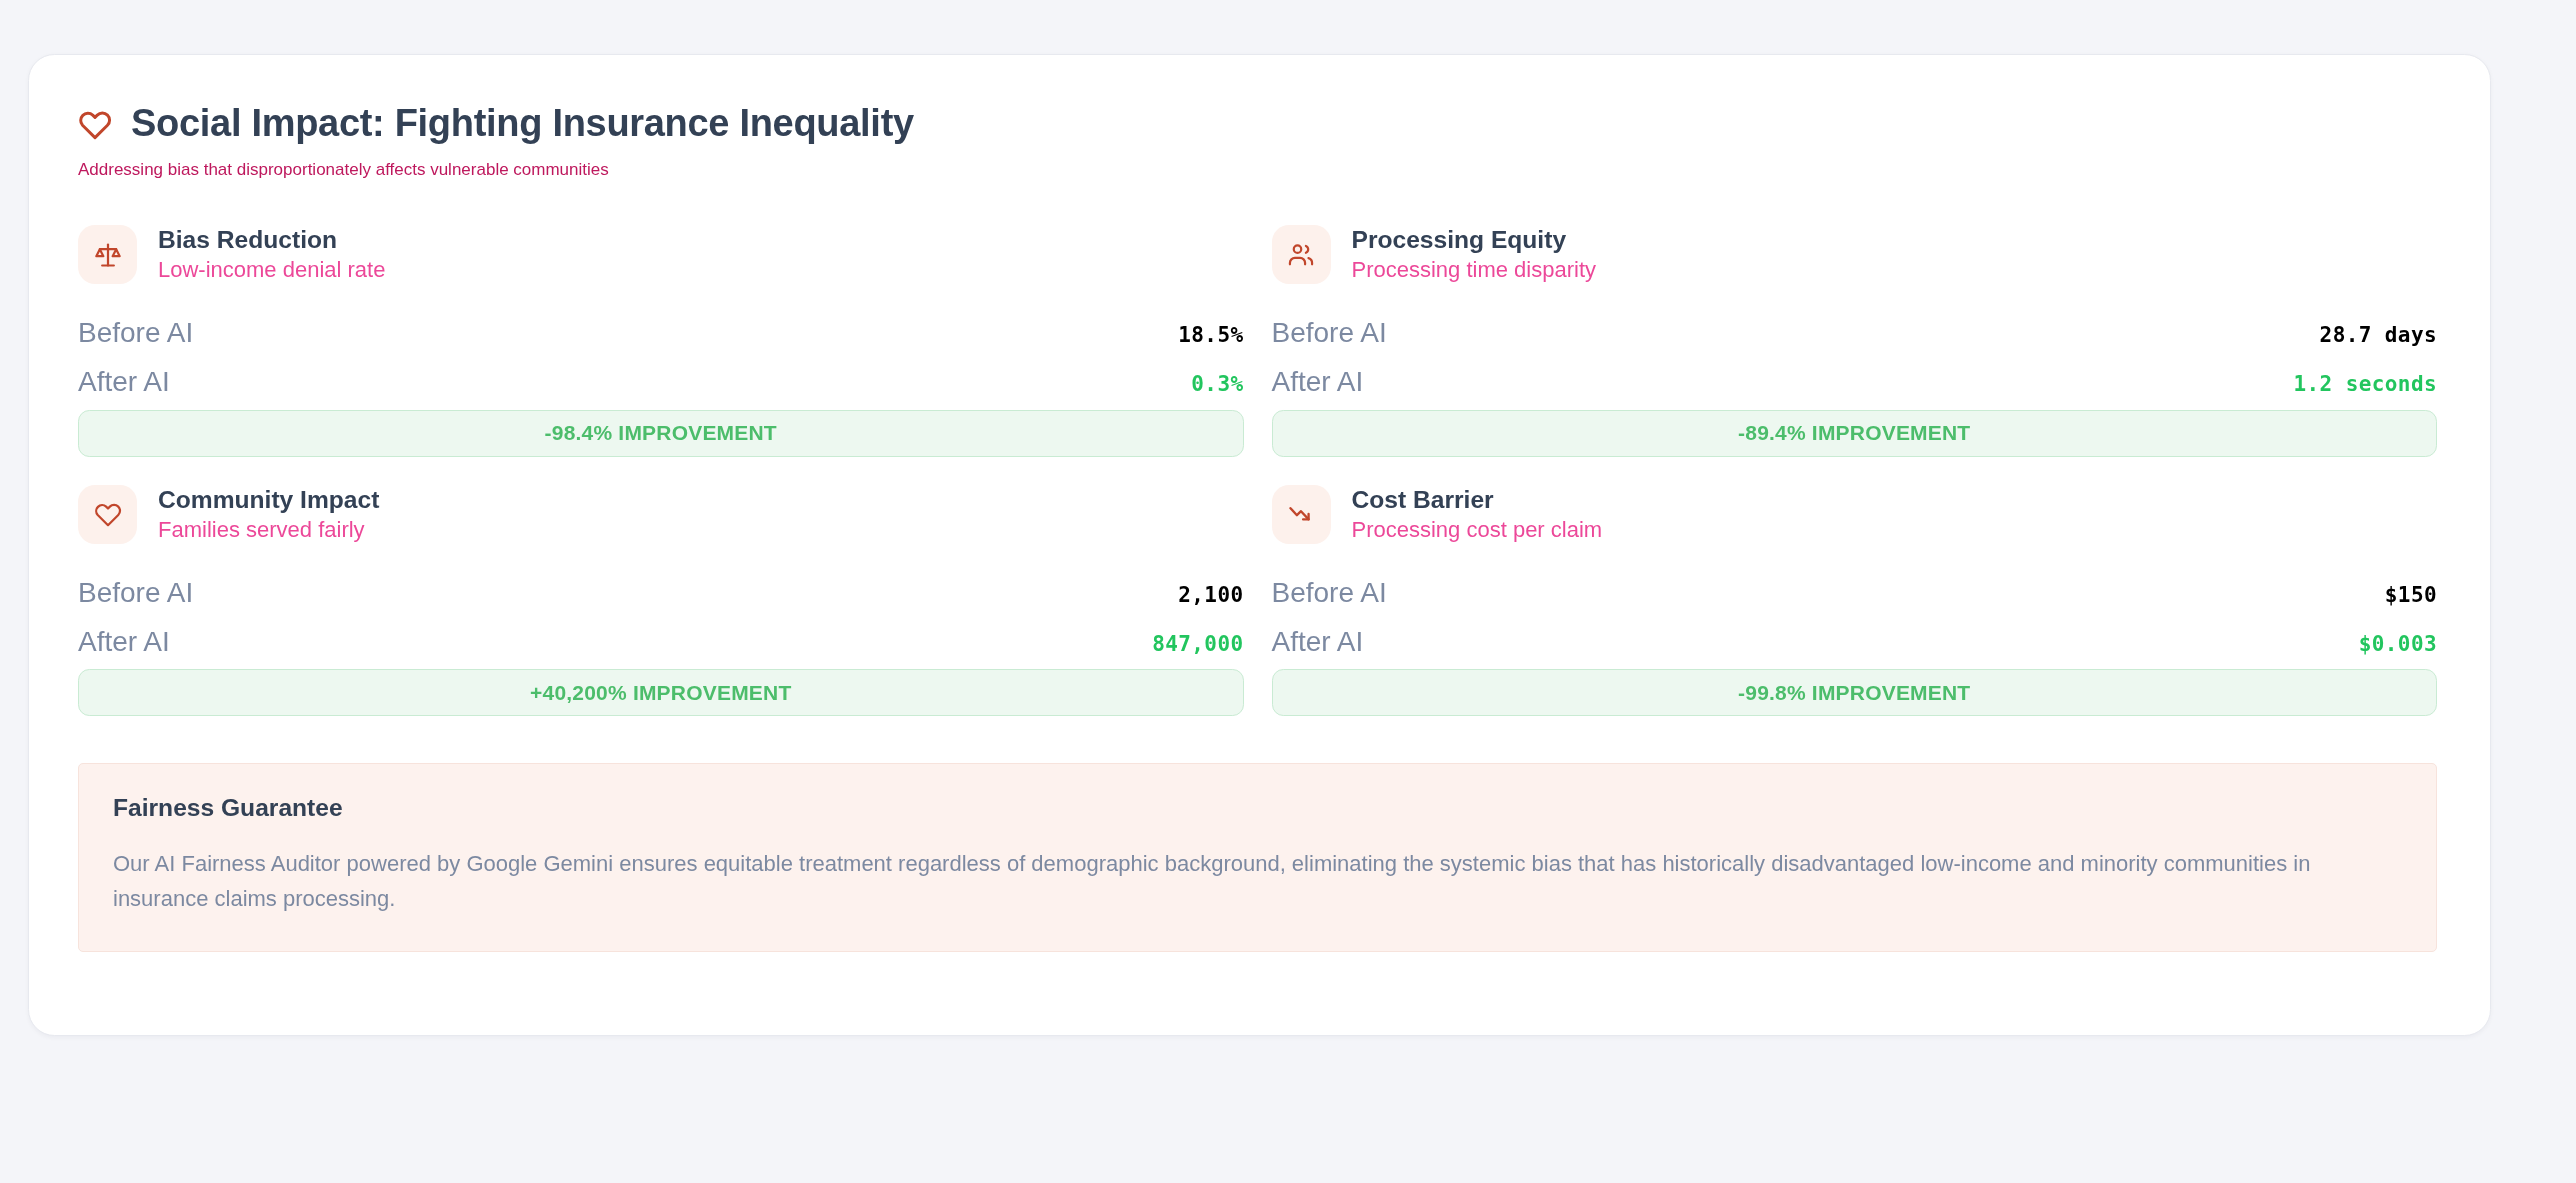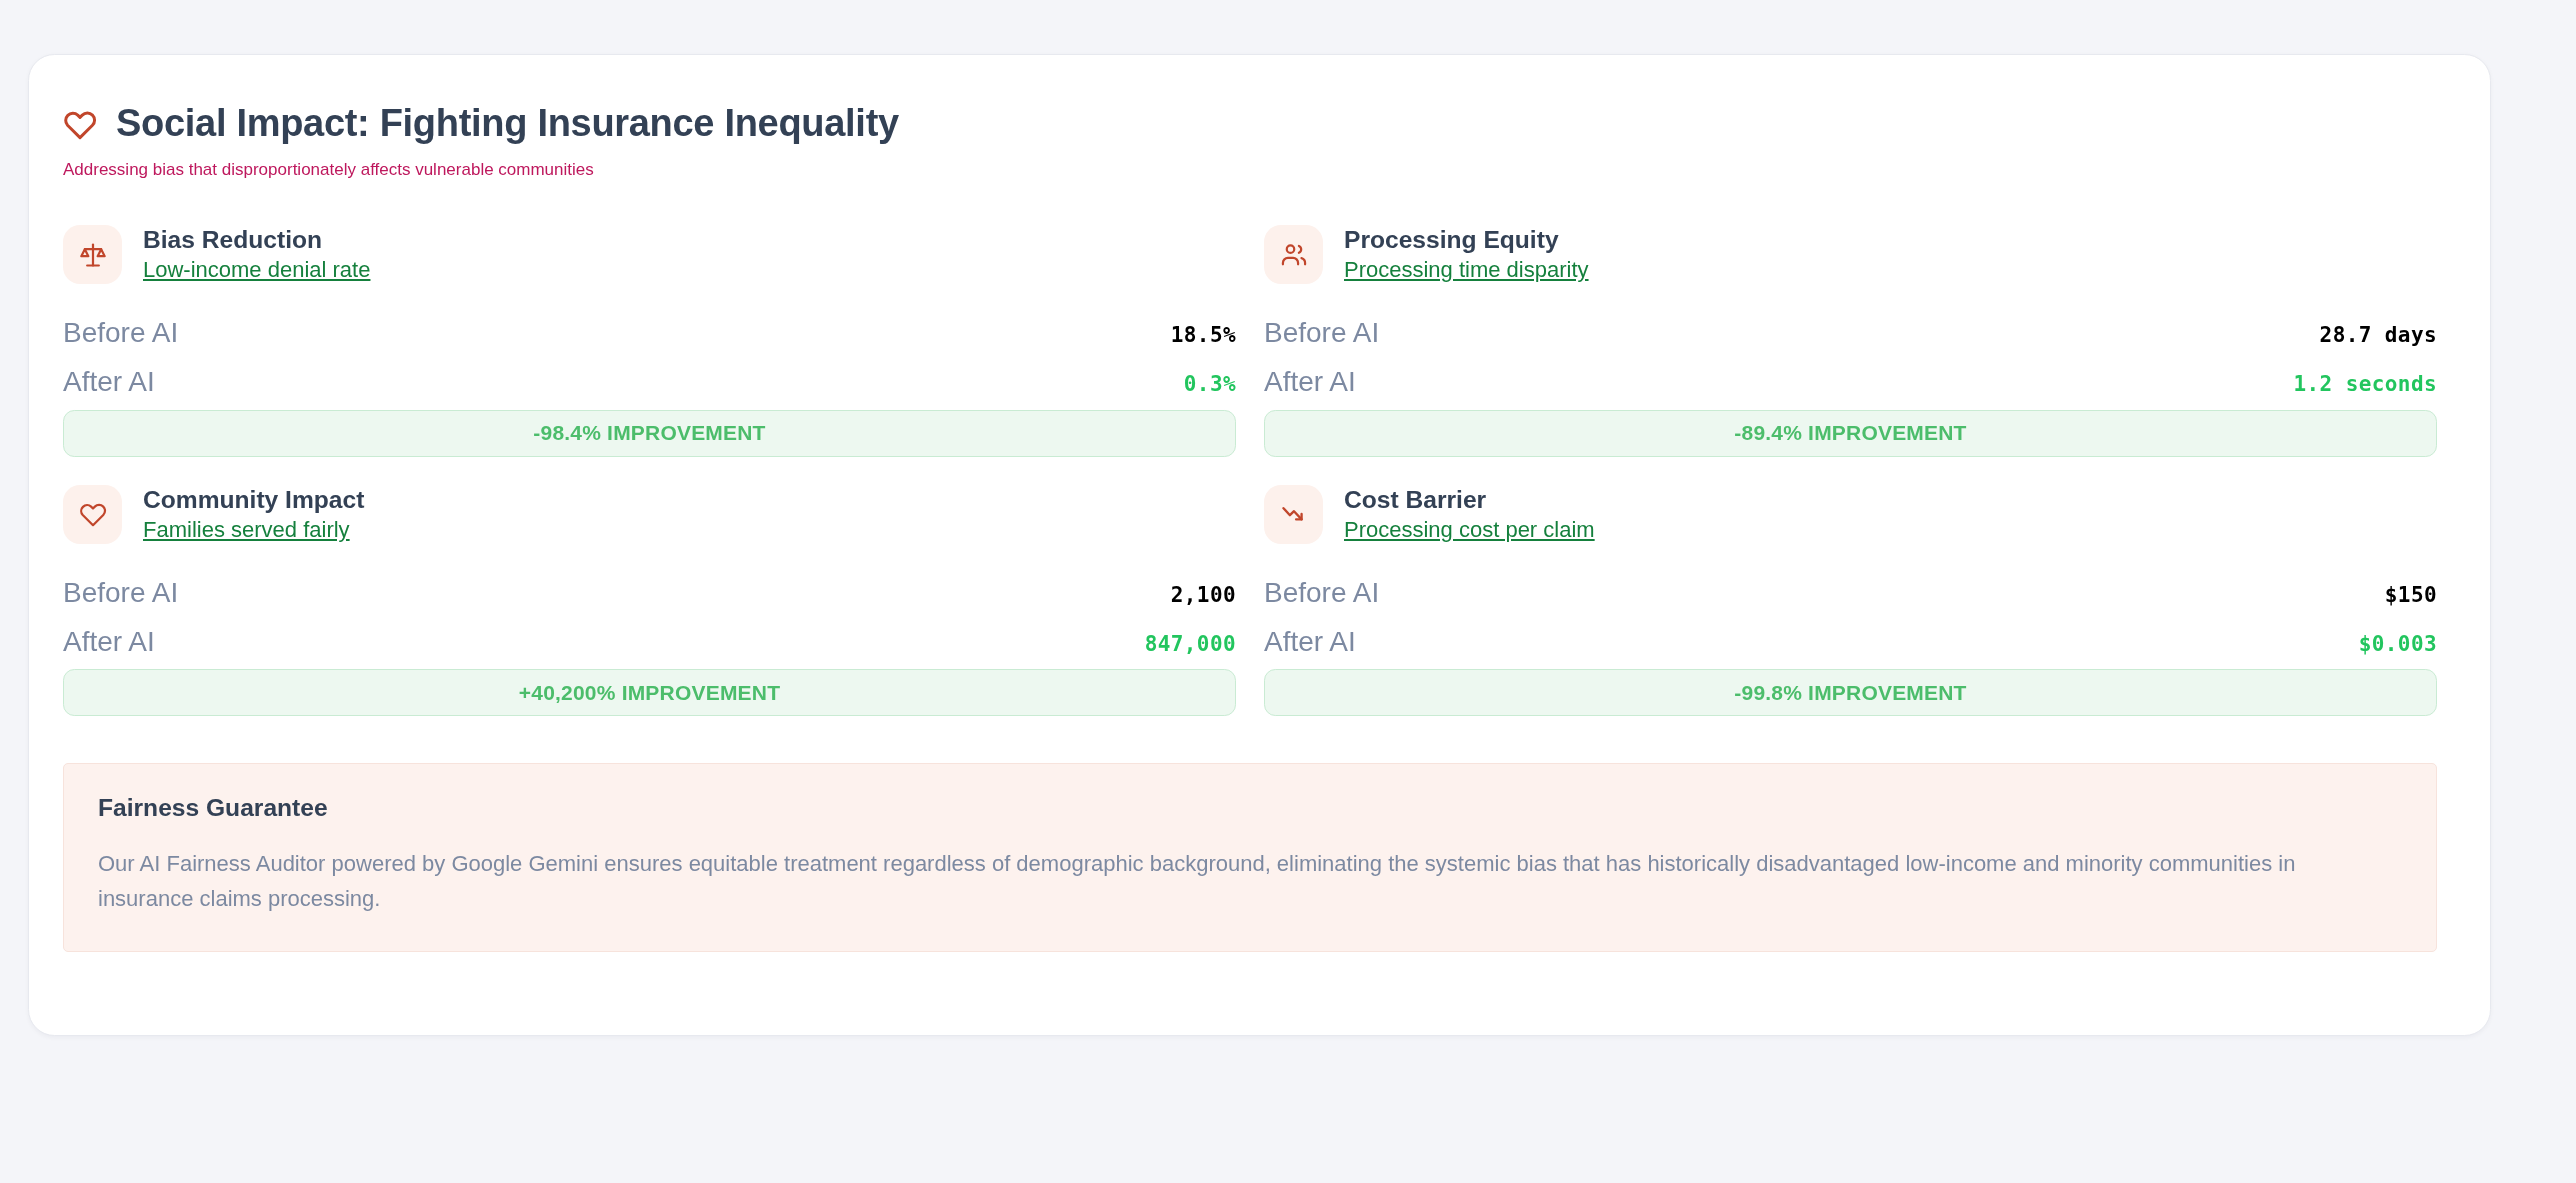--- a/index.html
+++ b/index.html
@@ -27,7 +27,7 @@
     padding: 0;
   }
 
-  .panel-inner { padding: 49px 53px 0 34px; }
+  .panel-inner { padding: 49px 53px 0 49px; }
 
   
   .header-title-row {

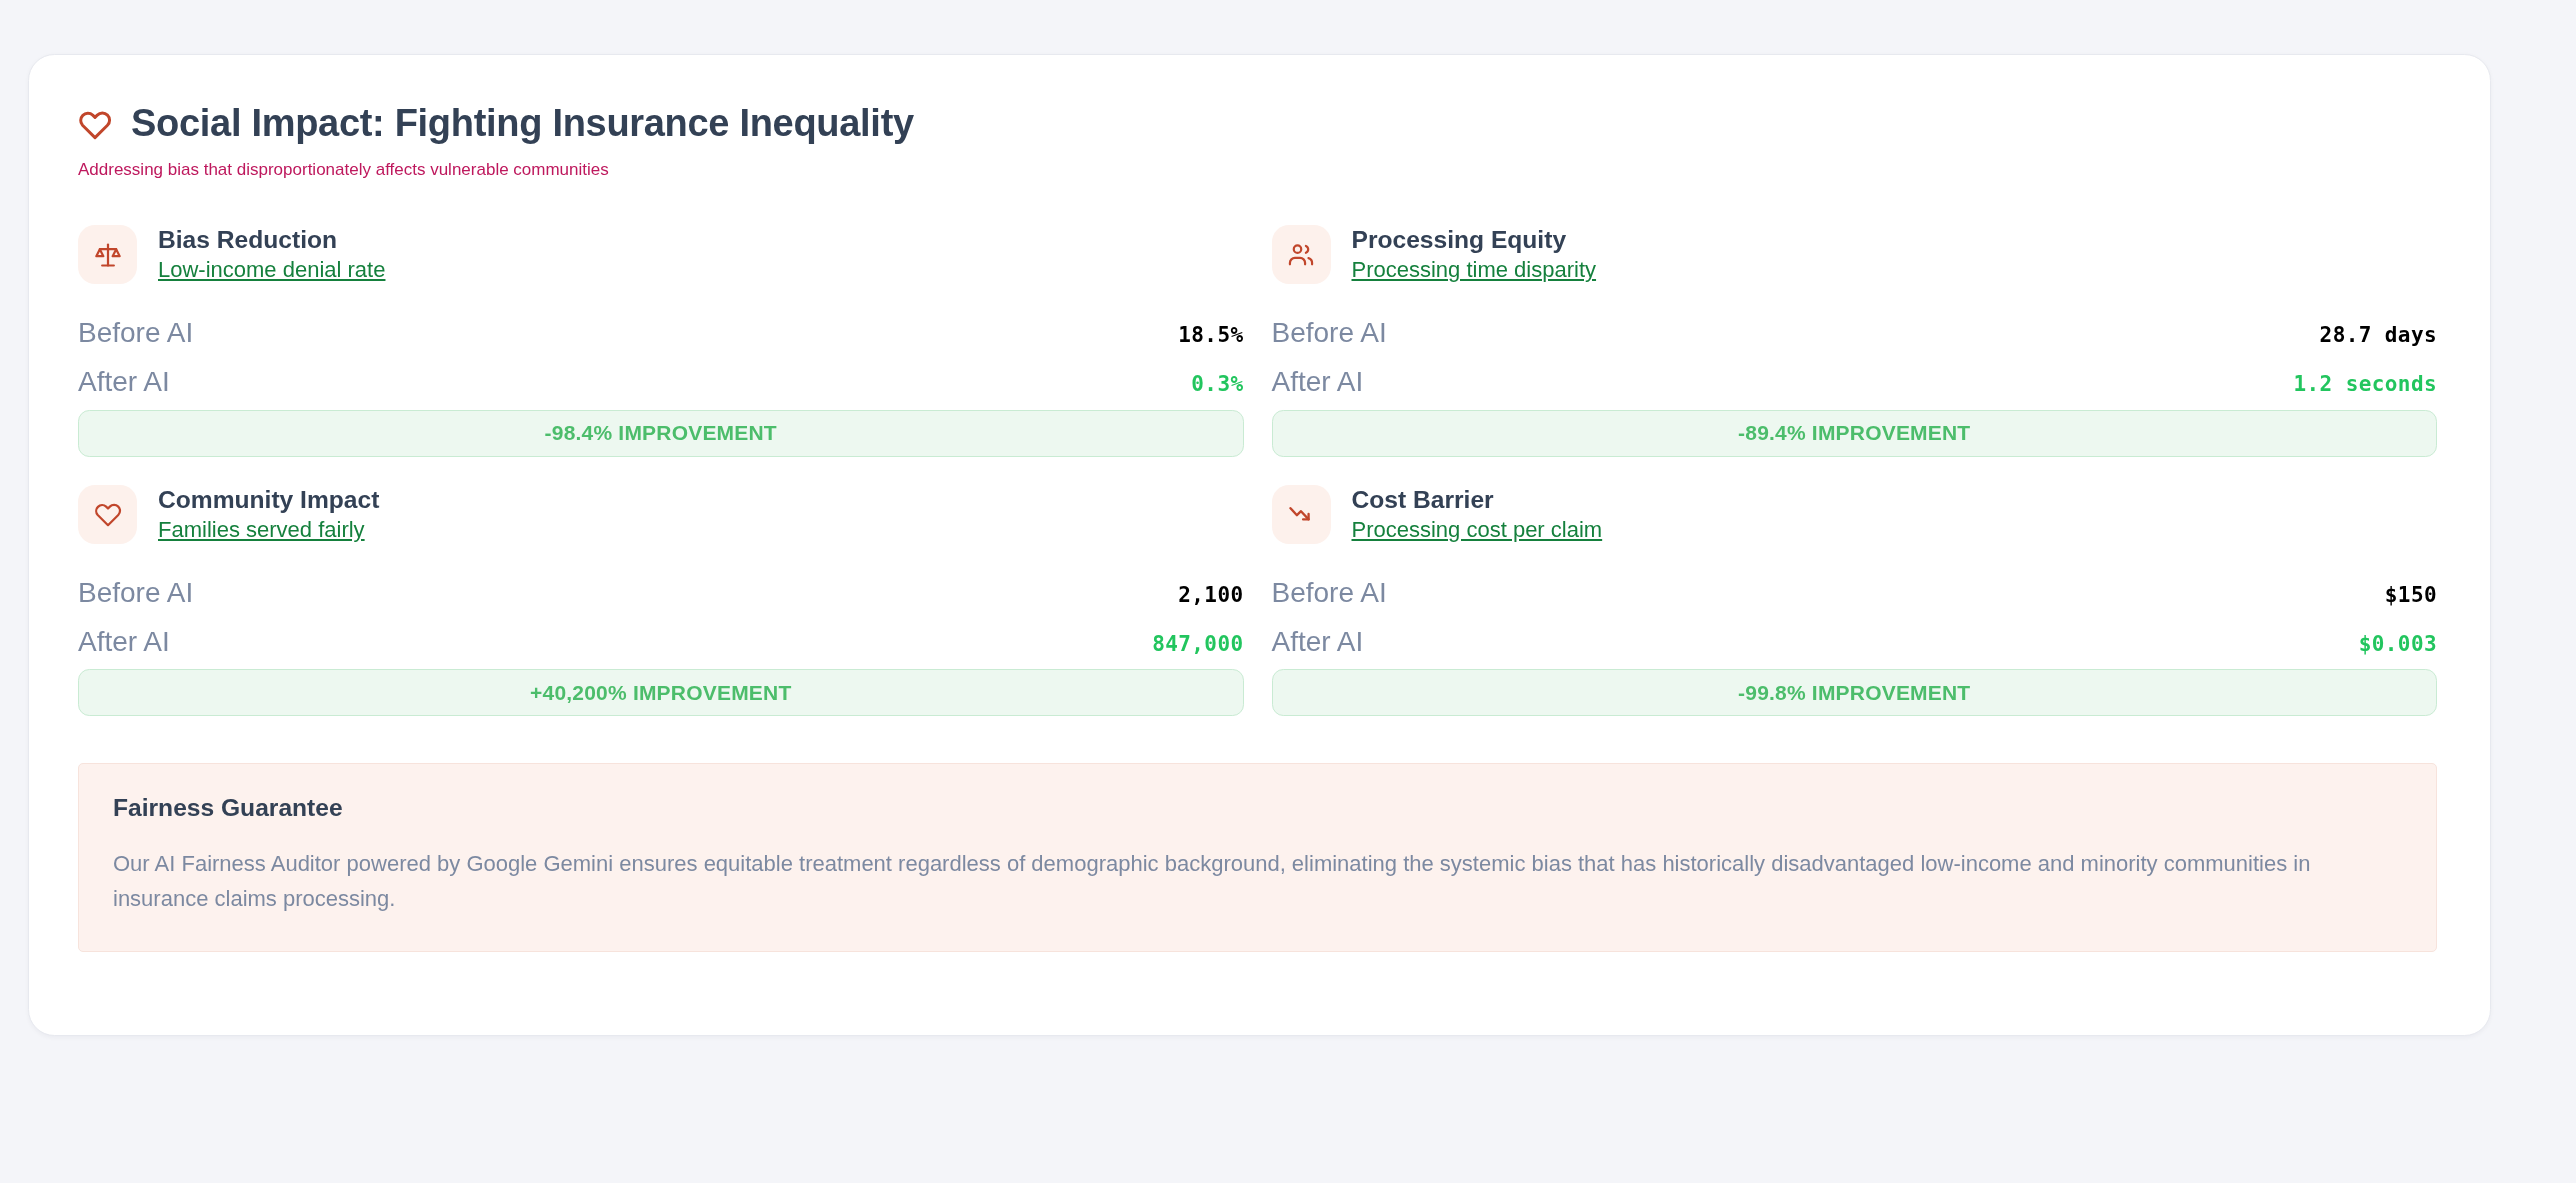--- a/index.html
+++ b/index.html
@@ -88,9 +88,8 @@
   }
   .metric-sub {
     font-size: 22px;
-    color: #15803d;
+    color: #ec4899;
     line-height: 1;
-    text-decoration: underline;
   }
 
   .metric-rows { margin-top: 24.6px; }

